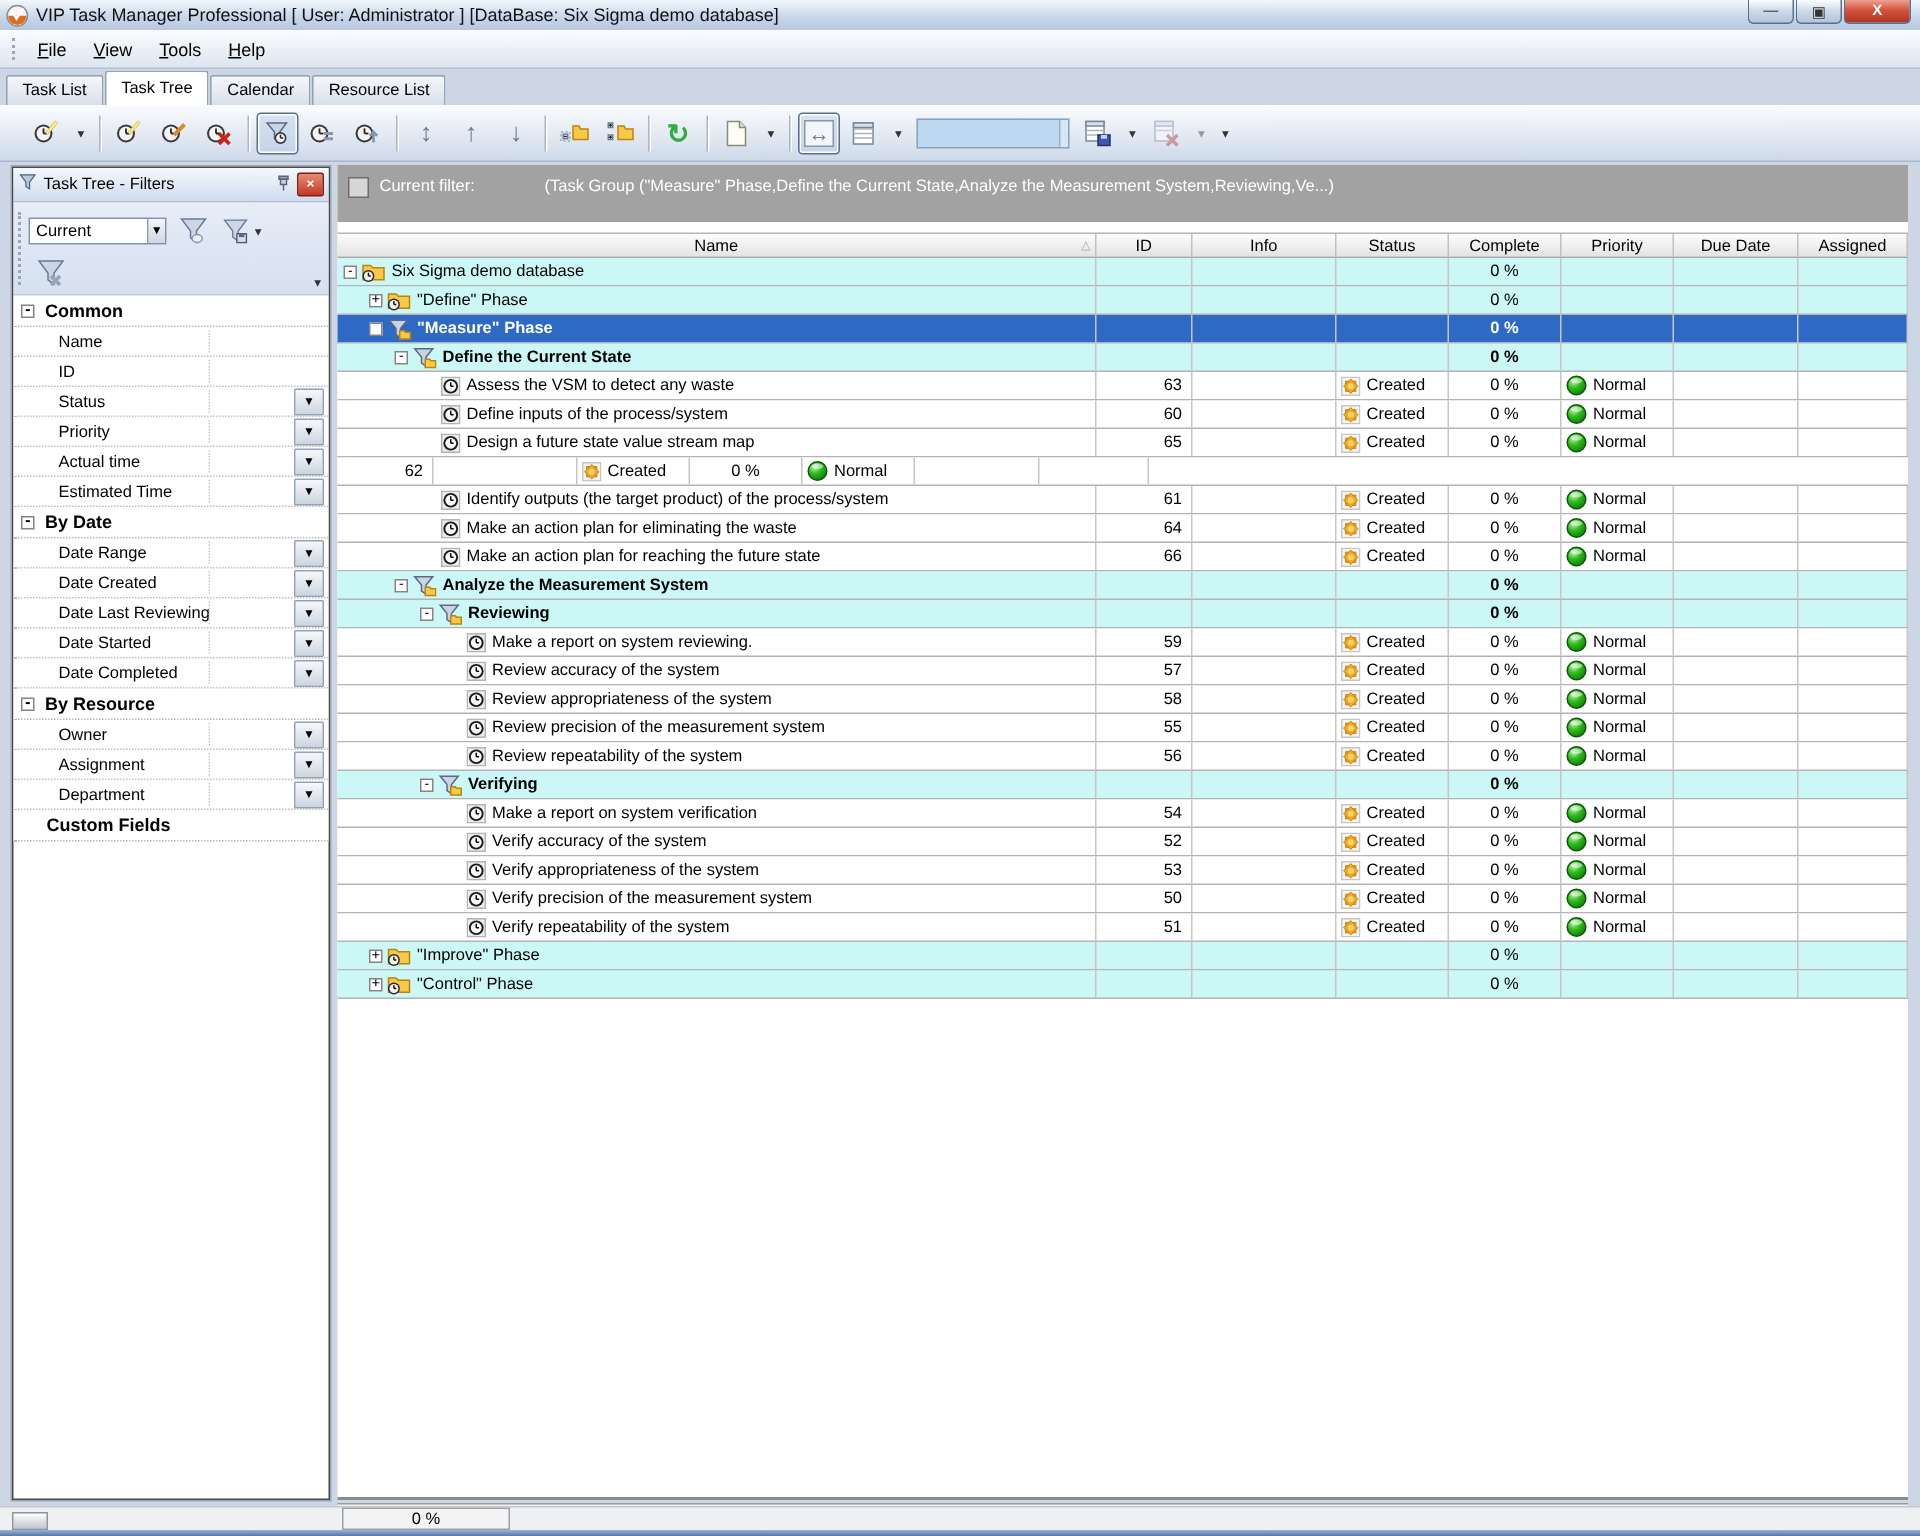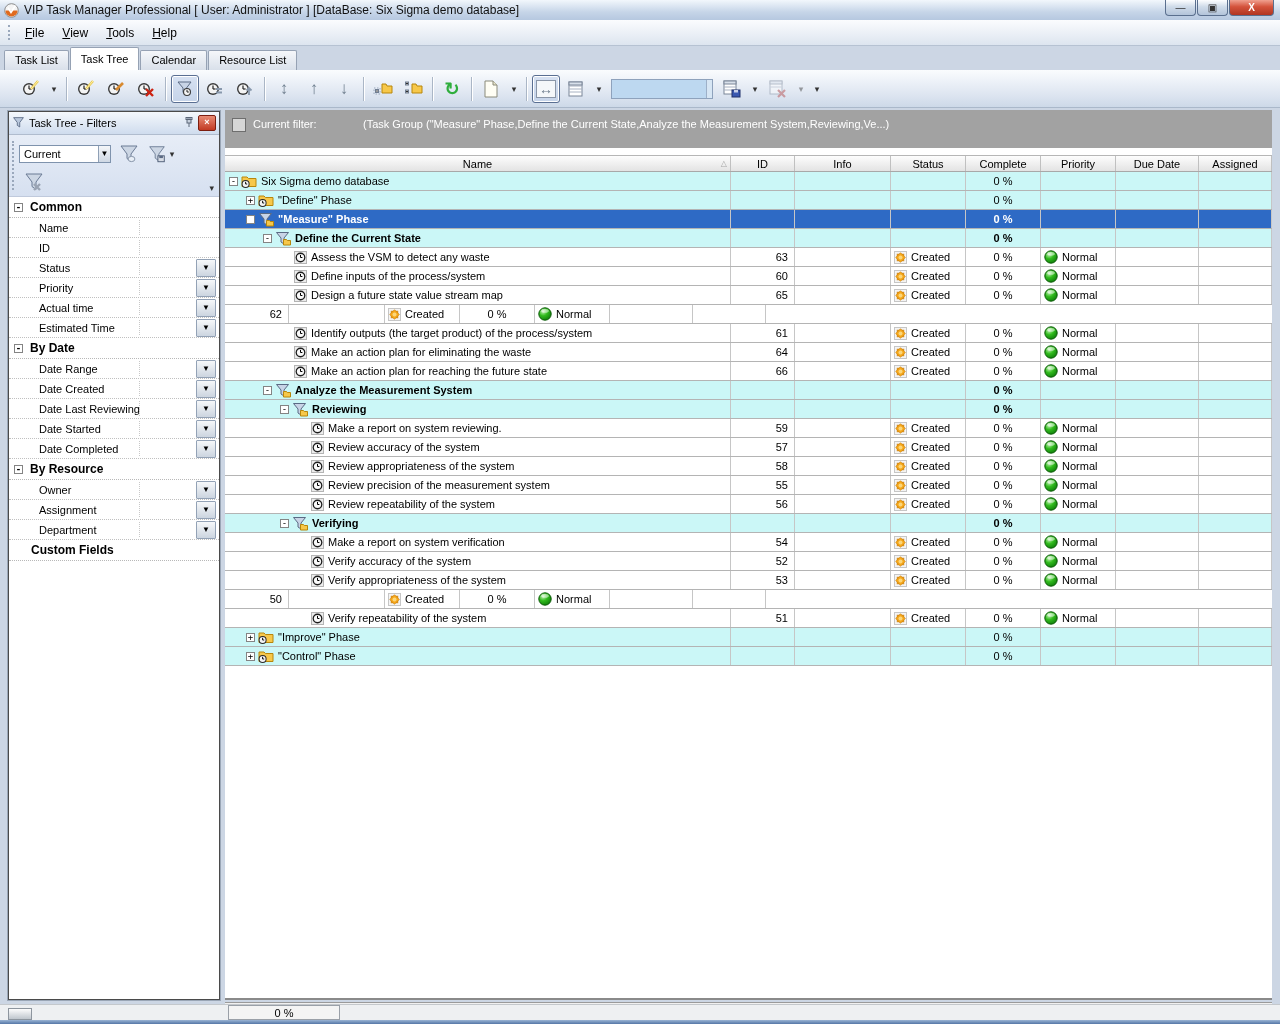--- a/index.html
+++ b/index.html
@@ -1400,6 +1400,20 @@
         <div class="tcell " style="width: 73px;"></div>
       </div>
       <div class="trow">
+        <div class="tcell name-cell" style="width: 506px;">
+          <span class="ind" style="width: 68px;"></span>
+          <span style="width: 11px; flex: 0 0 auto;"></span>
+          <span class="icon">
+            <svg width="13" height="13" viewBox="0 0 13 13">
+              <rect x="0.5" y="0.5" width="12" height="12" fill="#ececec" stroke="#b4b4b4"></rect>
+              <circle cx="6.5" cy="6.5" r="4.9" fill="#1c1c1c"></circle>
+              <circle cx="6.5" cy="6.5" r="3.6" fill="#fafafa"></circle>
+              <line x1="6.5" y1="6.5" x2="6.5" y2="3.9" stroke="#000"></line>
+              <line x1="6.5" y1="6.5" x2="8.4" y2="6.5" stroke="#000"></line>
+            </svg>
+          </span>
+          <span>Verify precision of the measurement system</span>
+        </div>
         <div class="tcell num" style="width: 64px;">50</div>
         <div class="tcell " style="width: 96px;"></div>
         <div class="tcell " style="width: 75px;">

